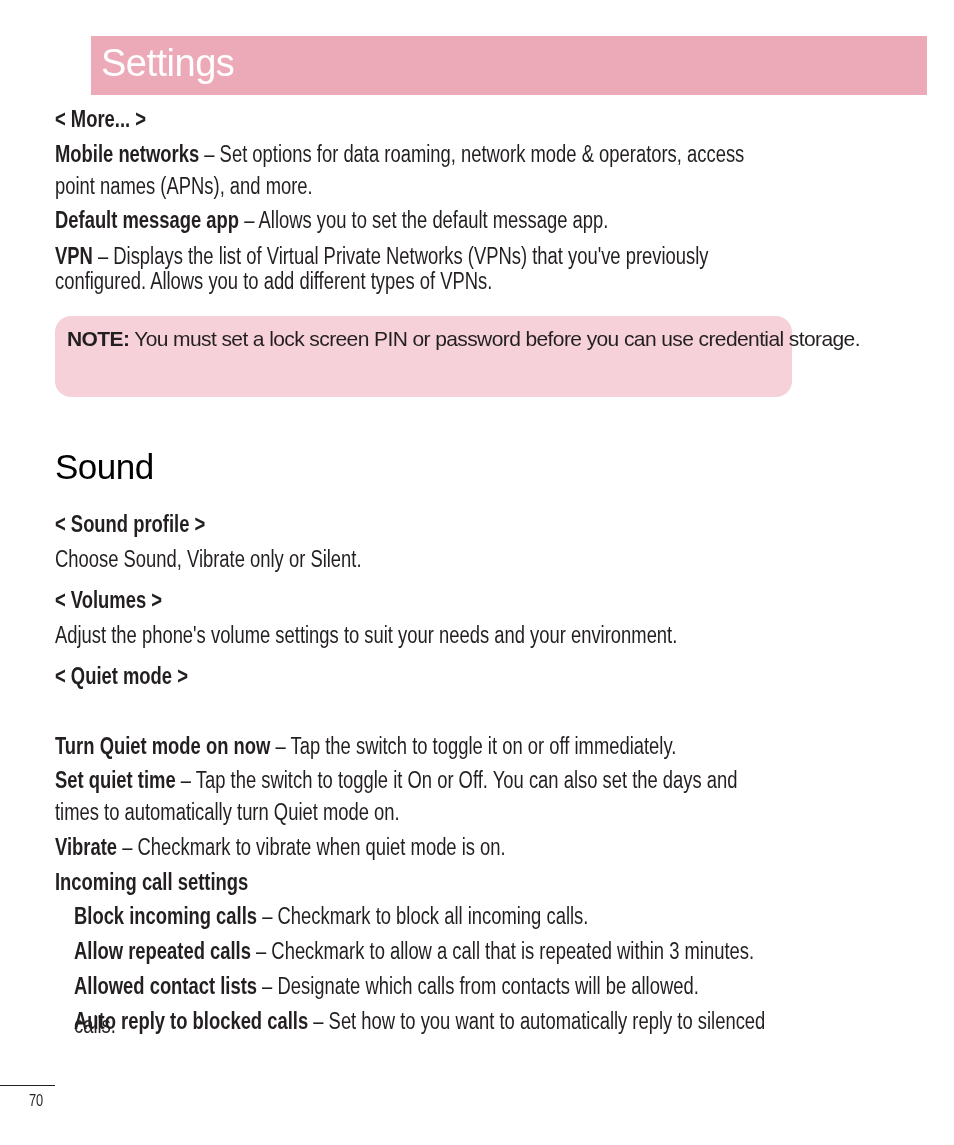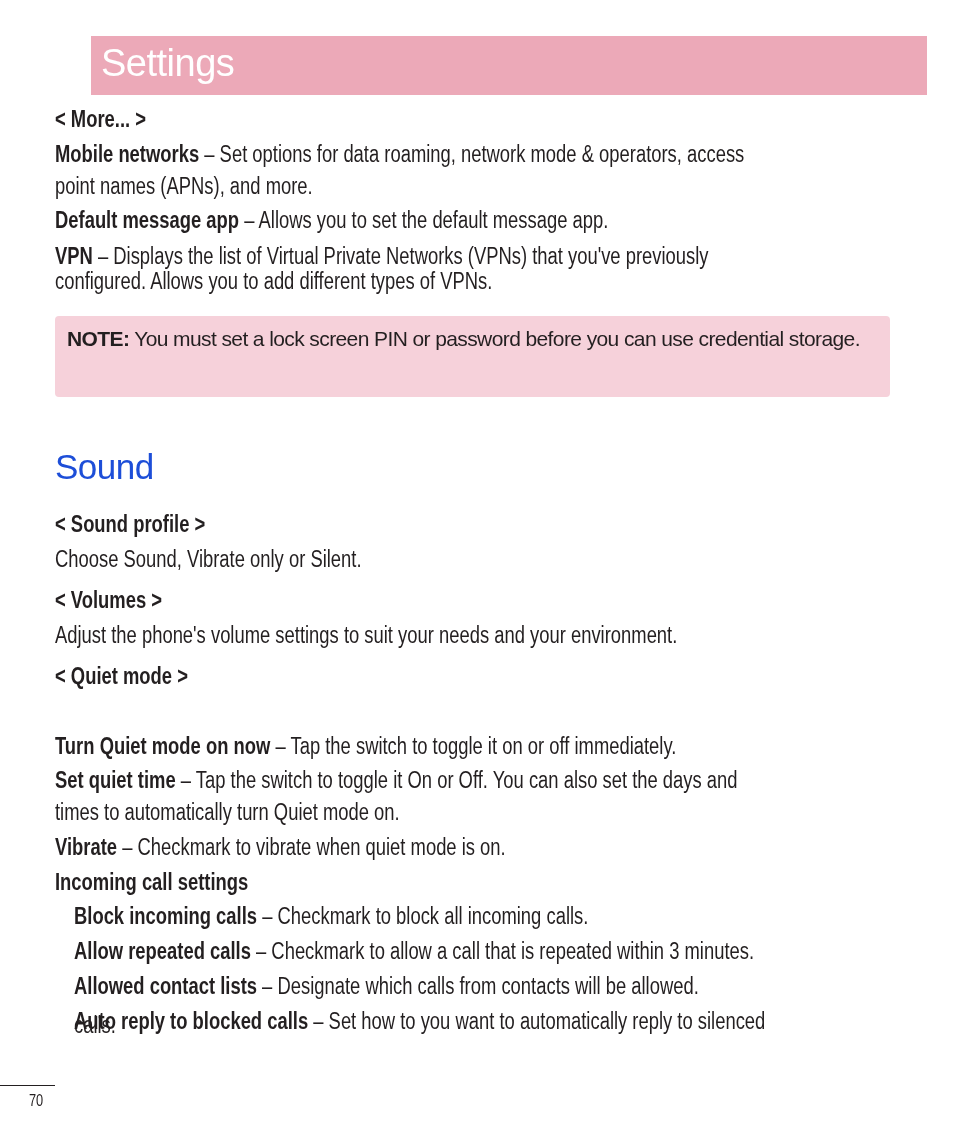--- a/index.html
+++ b/index.html
@@ -32,8 +32,8 @@
   .cond { display: inline-block; transform: scaleX(0.80); transform-origin: left center; }
 
   .note {
-    position: absolute; left: 55px; top: 316px; width: 835px; height: 81px;
-    background: #f6d1da; border-radius: 4px;
+    position: absolute; left: 55px; top: 316px; width: 737px; height: 81px;
+    background: #f6d1da; border-radius: 16px;
   }
   .note .txt {
     position: absolute; left: 12px; top: 8px; width: 800px;

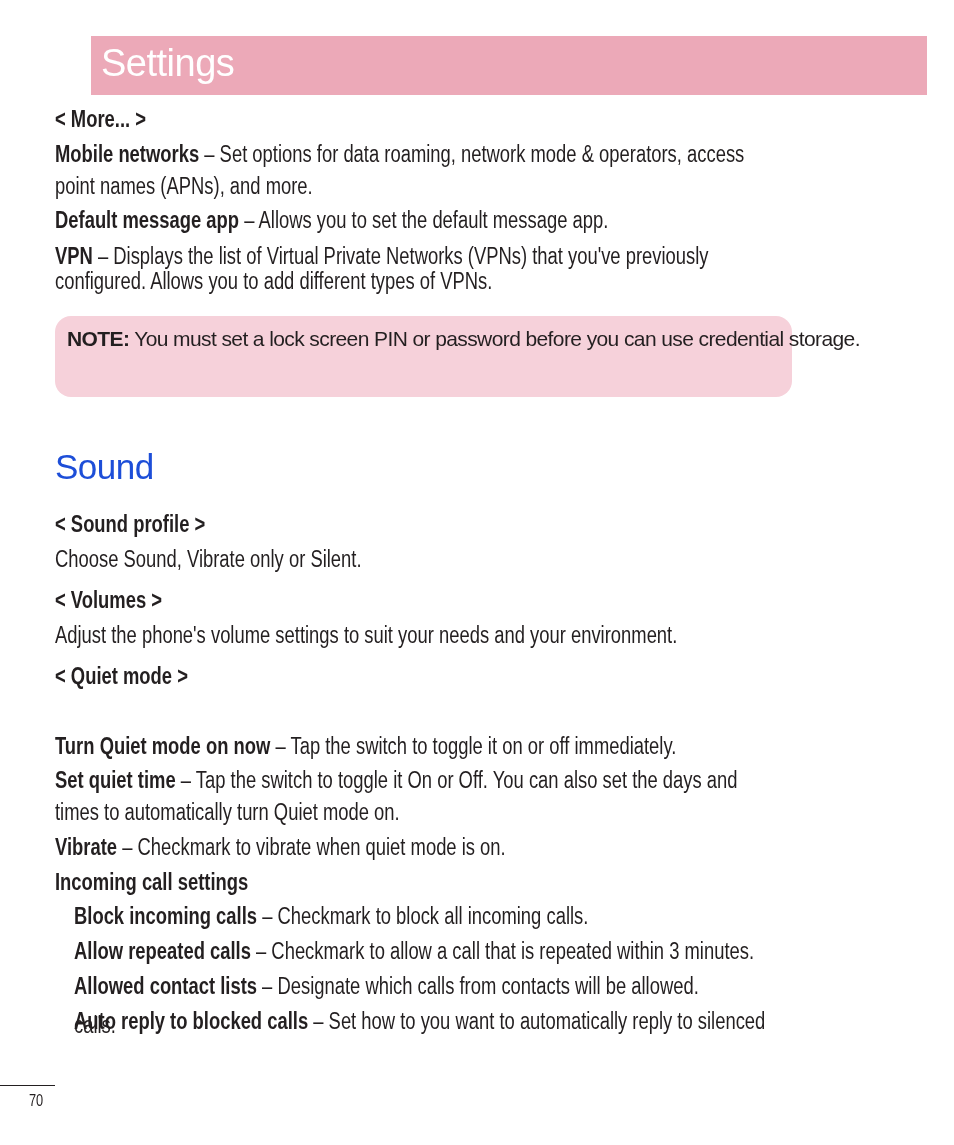--- a/index.html
+++ b/index.html
@@ -45,7 +45,7 @@
   .h2 {
     position: absolute; left: 55px; top: 447px;
     font-family: "Liberation Sans", sans-serif;
-    font-size: 35px; color: #1d4ed8; letter-spacing: -0.5px;
+    font-size: 35px; color: #000000; letter-spacing: -0.5px;
   }
 
   .footer-rule {

